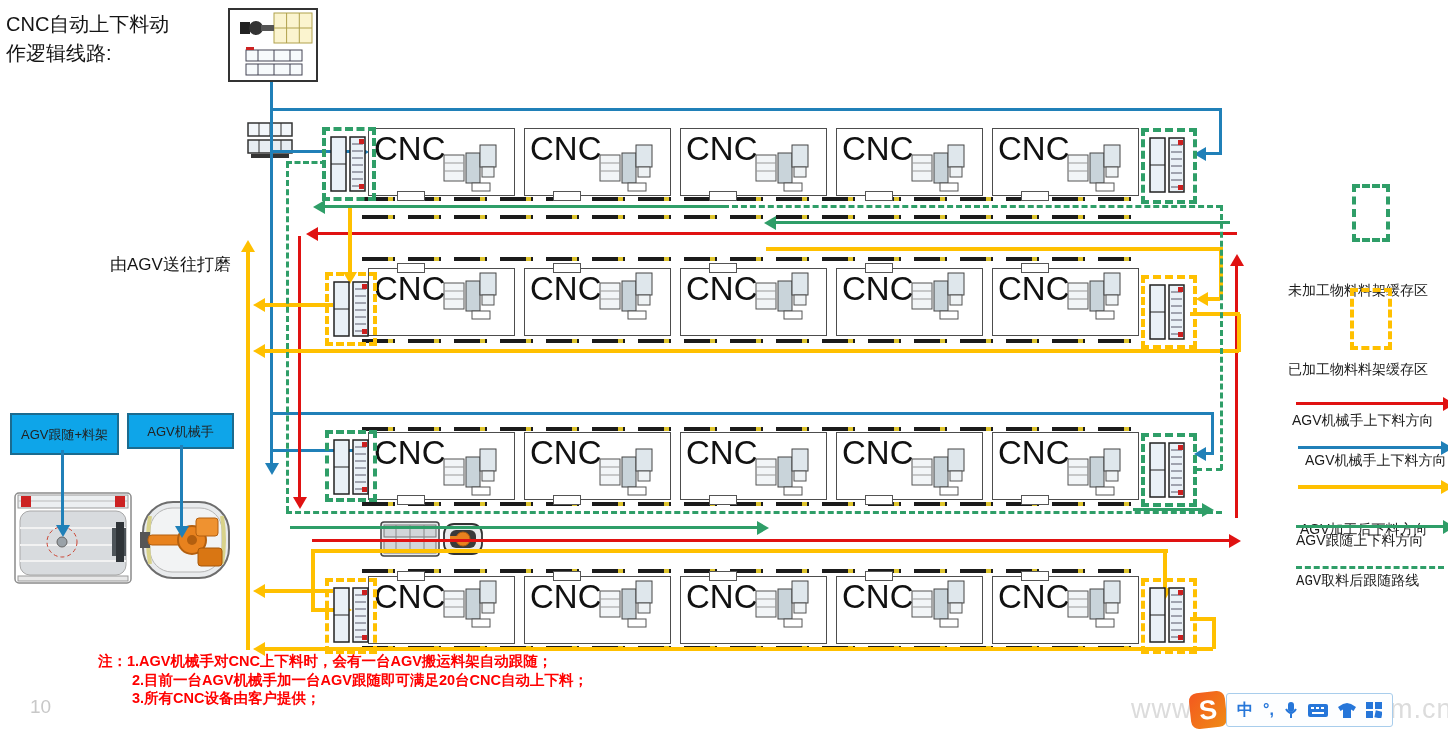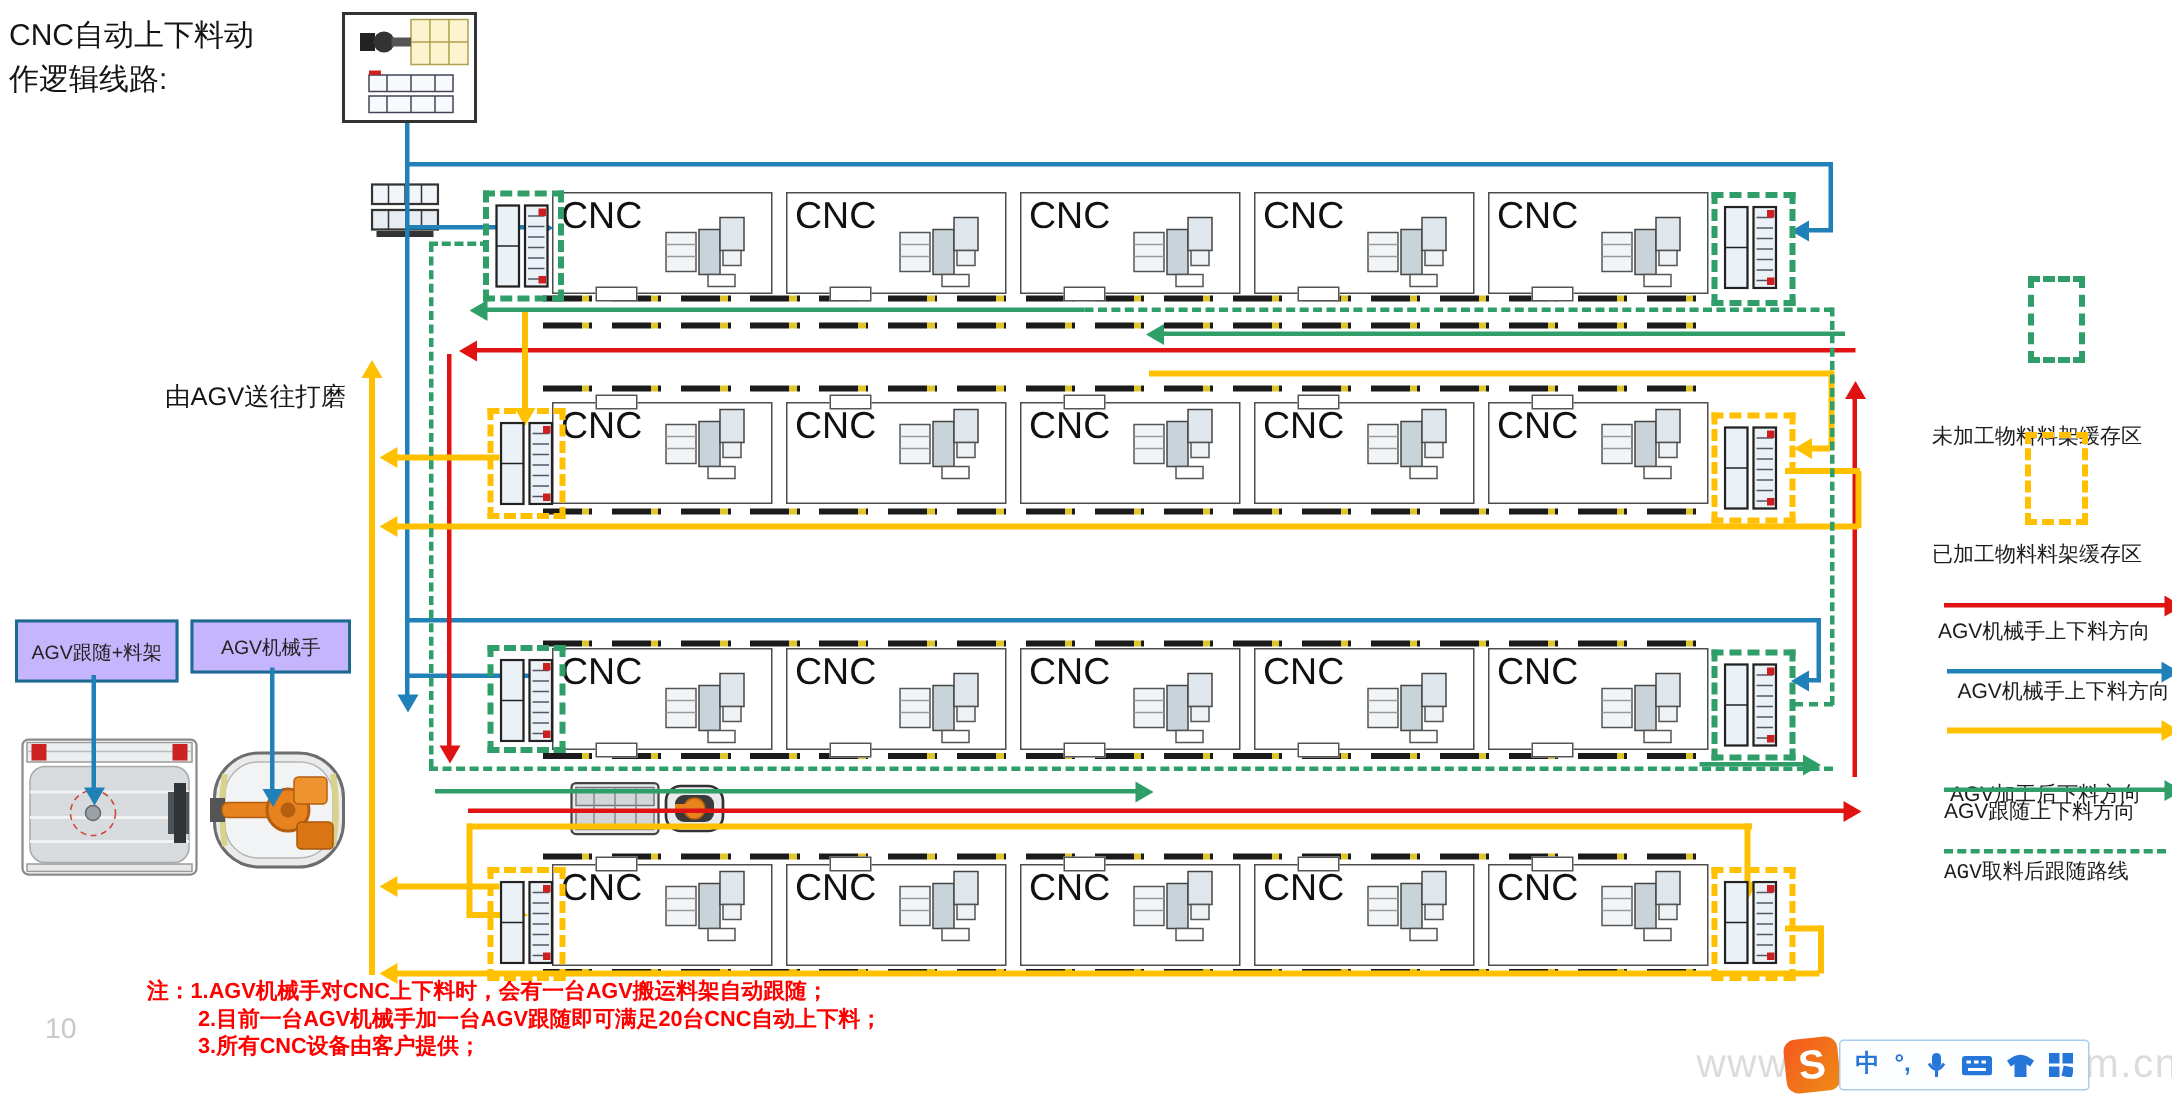--- a/index.html
+++ b/index.html
@@ -11,7 +11,7 @@
   .lblbox{border:2.5px solid #1b6b8f;color:#222;display:flex;align-items:center;justify-content:center;
           text-align:center;font-size:13px;line-height:15px;background:#c4b5fd;}
   .cncbox{position:absolute;width:147px;height:68px;border:1.5px solid #4d4d4d;background:#fff;box-sizing:border-box;}
-  .cnclabel{position:absolute;left:5px;top:1px;font-size:25px;color:#111;letter-spacing:0px;}
+  .cnclabel{position:absolute;left:5px;top:1px;font-size:33px;color:#111;letter-spacing:0px;}
   .notch{position:absolute;width:26px;height:8px;background:#fff;border:1.5px solid #555;left:28px;}
   .rail{position:absolute;height:4px;background:repeating-linear-gradient(90deg,#1b1b1b 0 26px,#dfc52e 26px 31px,#1b1b1b 31px 33px,rgba(0,0,0,0) 33px 46px);}
   .frame{position:absolute;box-sizing:border-box;border-style:dashed;border-width:4px;background:transparent;}

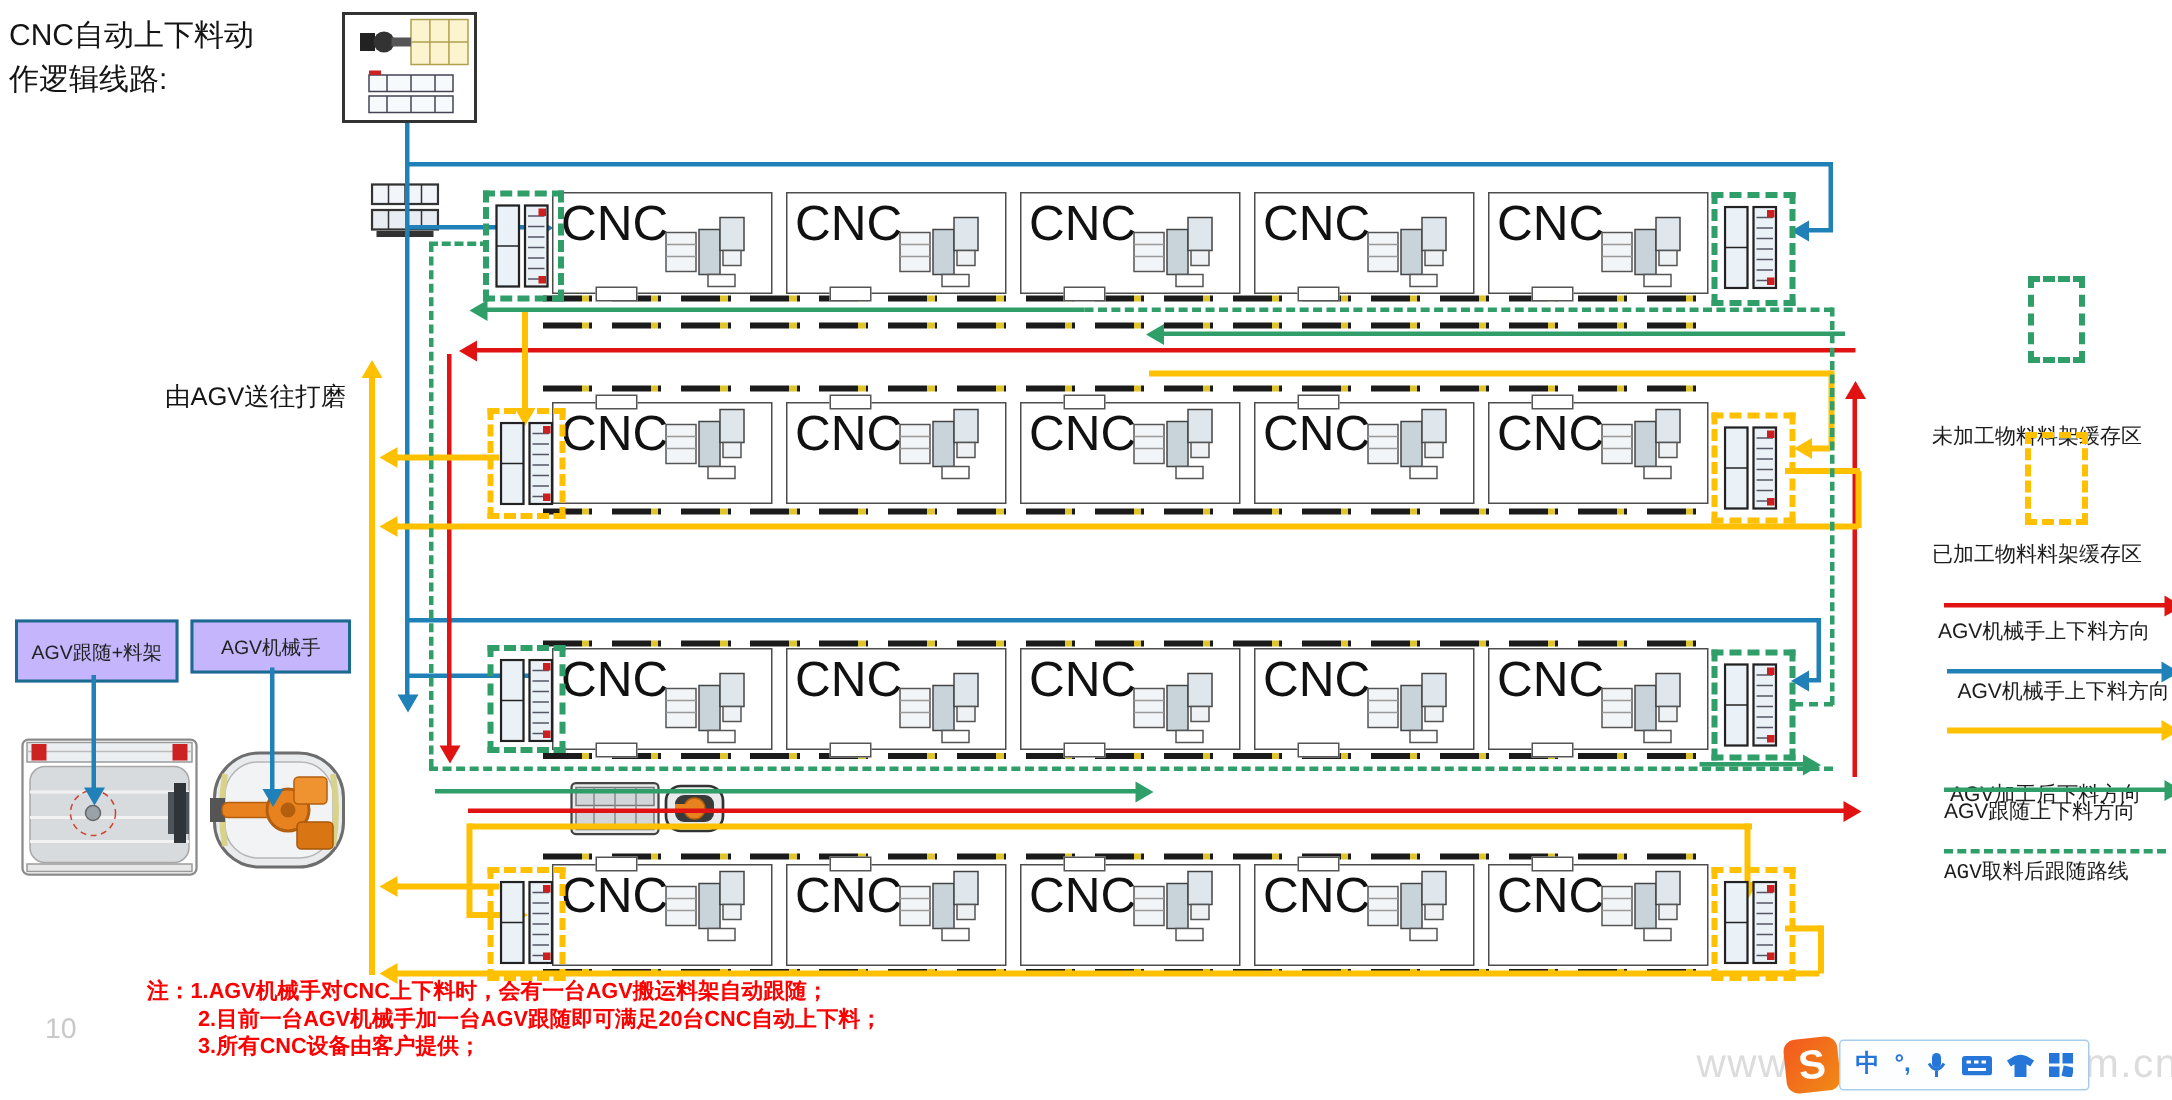--- a/index.html
+++ b/index.html
@@ -9,7 +9,7 @@
   .title{font-size:20px;line-height:29px;color:#141414;}
   .grind{font-size:17px;line-height:27px;color:#141414;}
   .lblbox{border:2.5px solid #1b6b8f;color:#222;display:flex;align-items:center;justify-content:center;
-          text-align:center;font-size:13px;line-height:15px;background:#c4b5fd;}
+          text-align:center;font-size:13px;line-height:15px;background:#0ea5e9;}
   .cncbox{position:absolute;width:147px;height:68px;border:1.5px solid #4d4d4d;background:#fff;box-sizing:border-box;}
   .cnclabel{position:absolute;left:5px;top:1px;font-size:33px;color:#111;letter-spacing:0px;}
   .notch{position:absolute;width:26px;height:8px;background:#fff;border:1.5px solid #555;left:28px;}

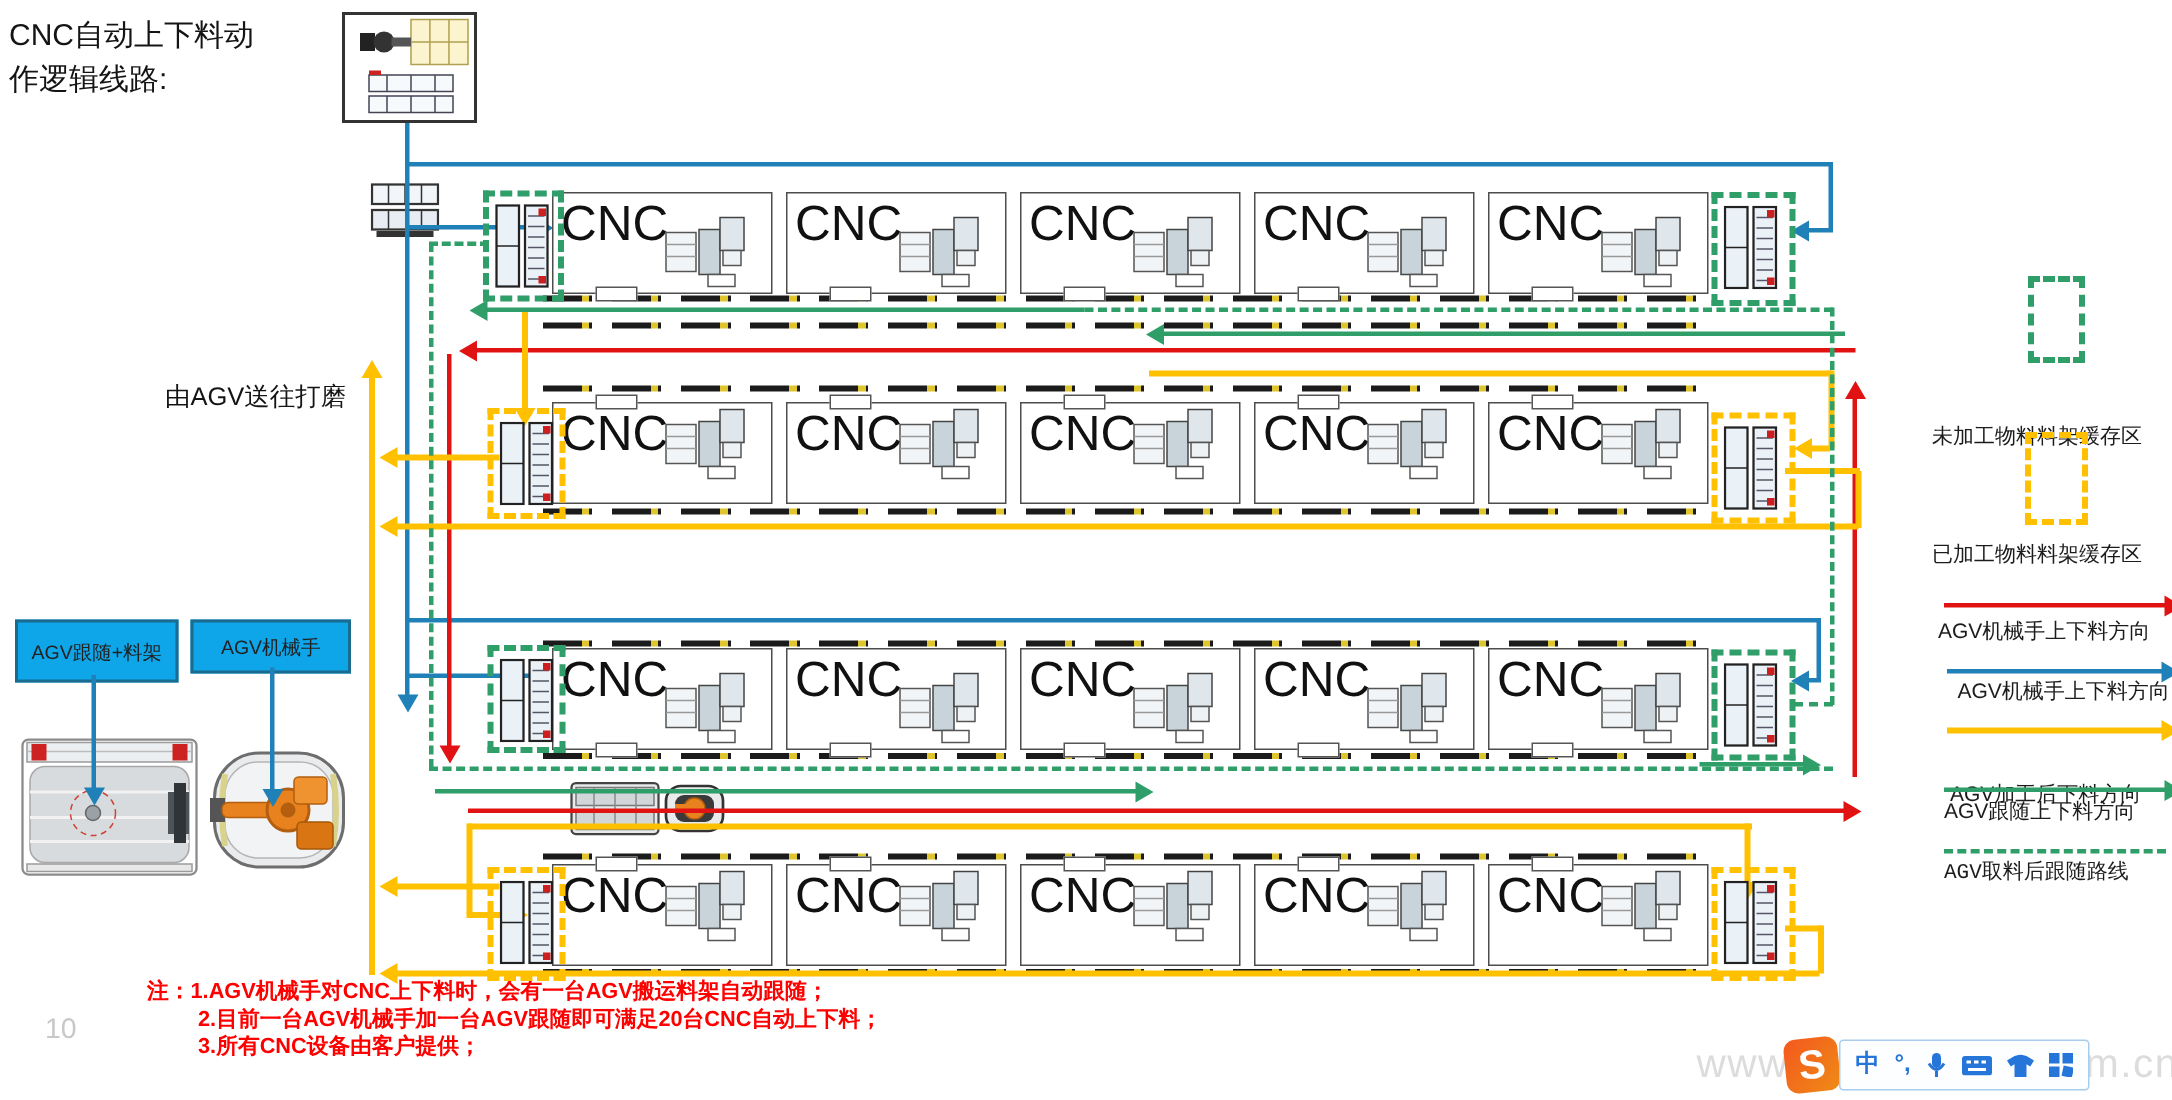--- a/index.html
+++ b/index.html
@@ -150,7 +150,7 @@
     <div style="margin-left:34px;">3.所有CNC设备由客户提供；</div>
   </div>
 
-  <div class="abs pageno" style="left:30px;top:676px;">10</div>
+  <div class="abs pageno" style="left:30px;top:696px;">10</div>
 
   <div class="abs wm" style="left:1131px;top:694px;">www.</div>
   <div class="abs wm" style="left:1374px;top:694px;">om.cn</div>

